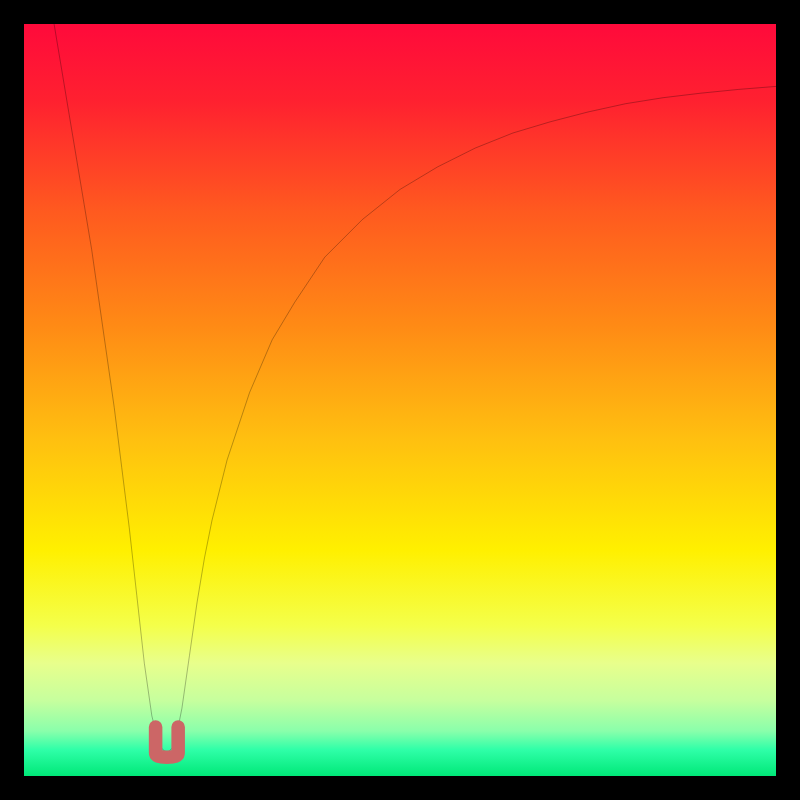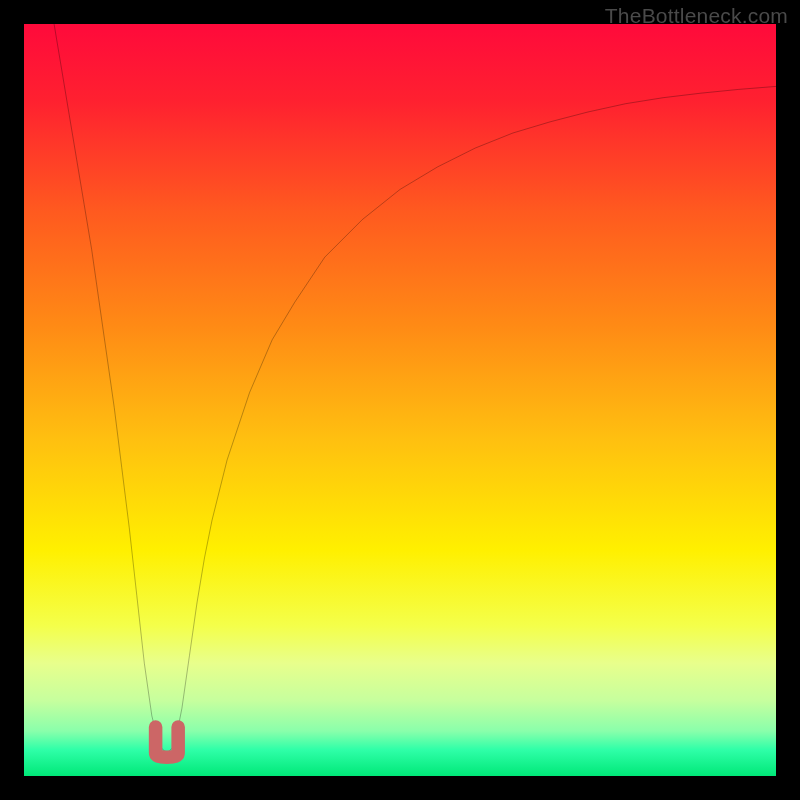--- a/index.html
+++ b/index.html
@@ -75,7 +75,6 @@
     </svg>
   </div>
 
-  <div class="watermark">TheBottleneck.com</div>
 </div>
 
 </body></html>

